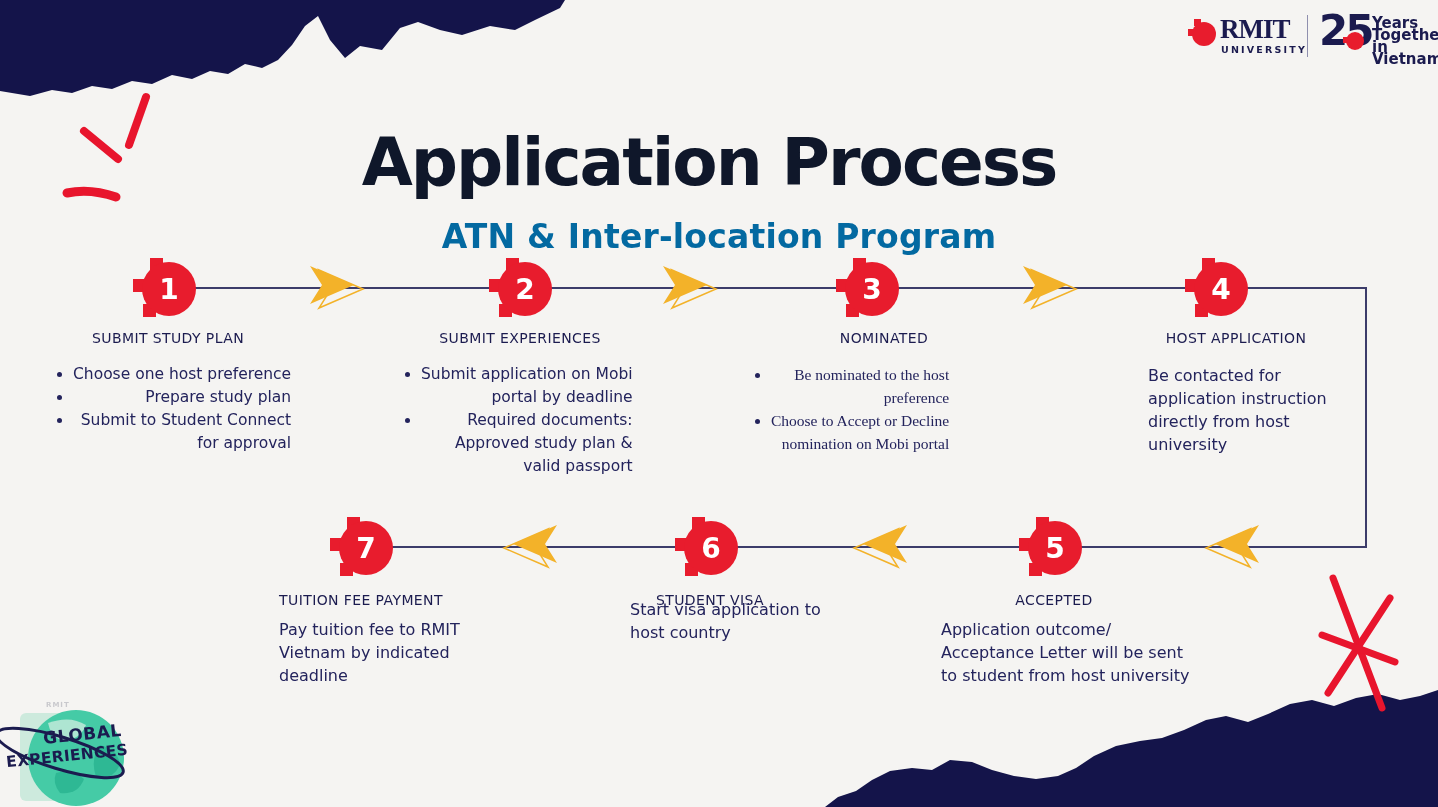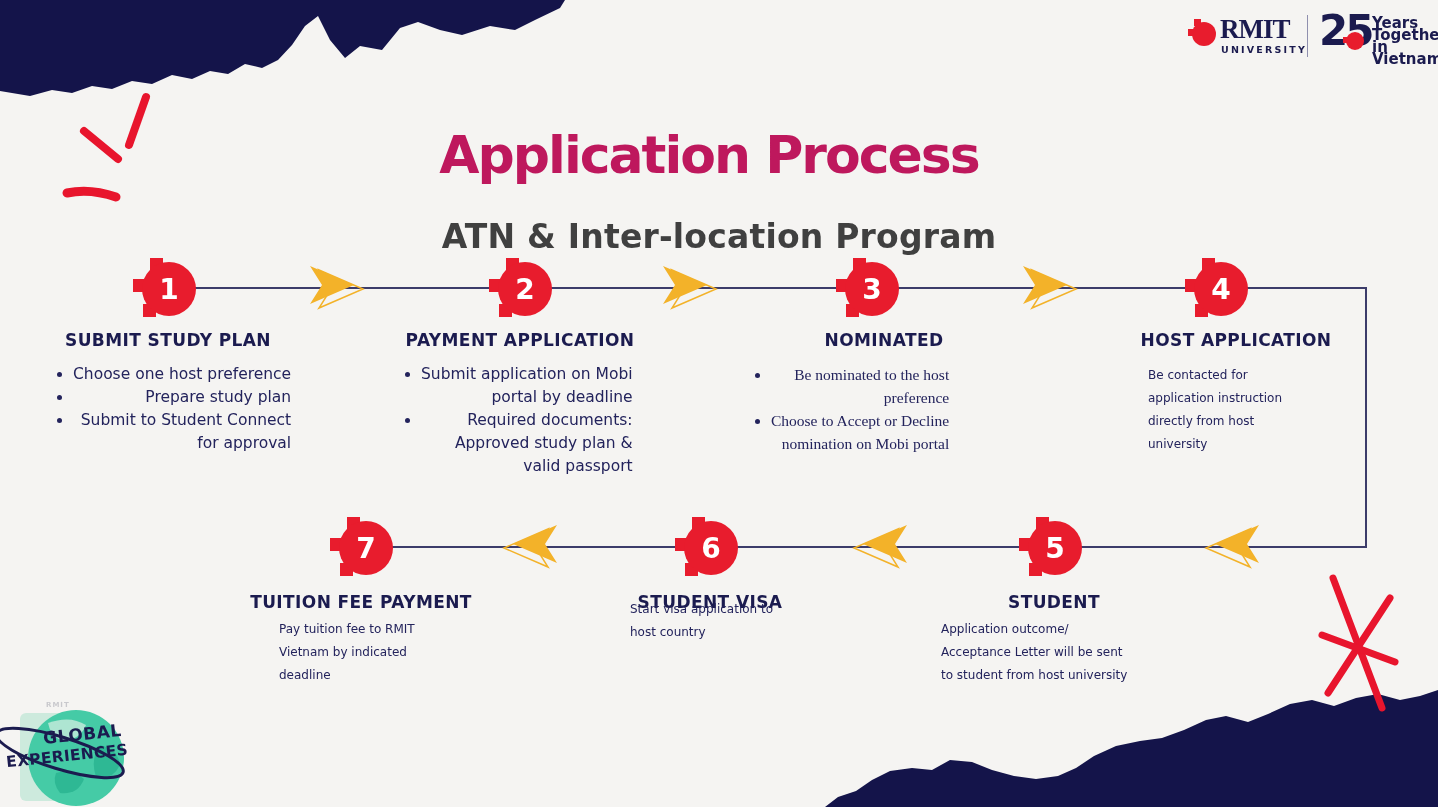--- a/index.html
+++ b/index.html
@@ -28,8 +28,8 @@
   .anniv-lines{position:absolute;left:184px;top:5px;color:#1b1b4f;font-size:15px;
     font-weight:bold;line-height:12px;white-space:pre-line;}
   
-  .main-title{position:absolute;left:709px;top:90px;transform:translateX(-50%);
-    color:#be185d;font-size:52px;font-weight:bold;letter-spacing:-2px;white-space:nowrap;}
+  .main-title{position:absolute;left:709px;top:80px;transform:translateX(-50%);
+    color:#0f172a;font-size:66px;font-weight:bold;letter-spacing:-2px;white-space:nowrap;}
   .sub-title{position:absolute;left:719px;top:190px;transform:translateX(-50%);
     color:#404040;font-size:33px;font-weight:bold;letter-spacing:.2px;white-space:nowrap;}
   

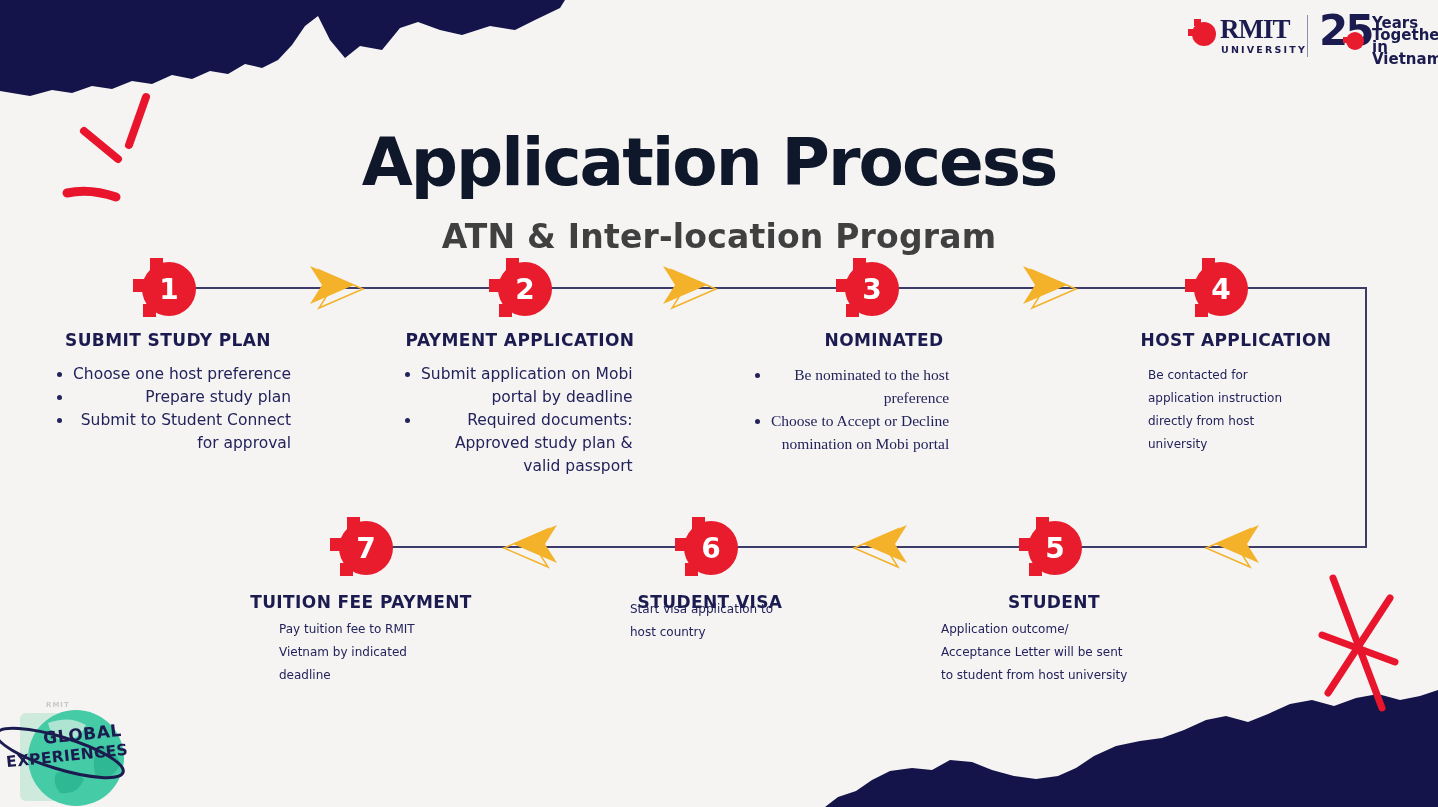--- a/index.html
+++ b/index.html
@@ -31,7 +31,7 @@
   .main-title{position:absolute;left:709px;top:80px;transform:translateX(-50%);
     color:#0f172a;font-size:66px;font-weight:bold;letter-spacing:-2px;white-space:nowrap;}
   .sub-title{position:absolute;left:719px;top:190px;transform:translateX(-50%);
-    color:#404040;font-size:33px;font-weight:bold;letter-spacing:.2px;white-space:nowrap;}
+    color:#0369a1;font-size:33px;font-weight:bold;letter-spacing:.2px;white-space:nowrap;}
   
   .badge{position:absolute;width:54px;height:54px;z-index:6;}
   .badge .circle{position:absolute;inset:0;border-radius:50%;background:#e81c2d;}

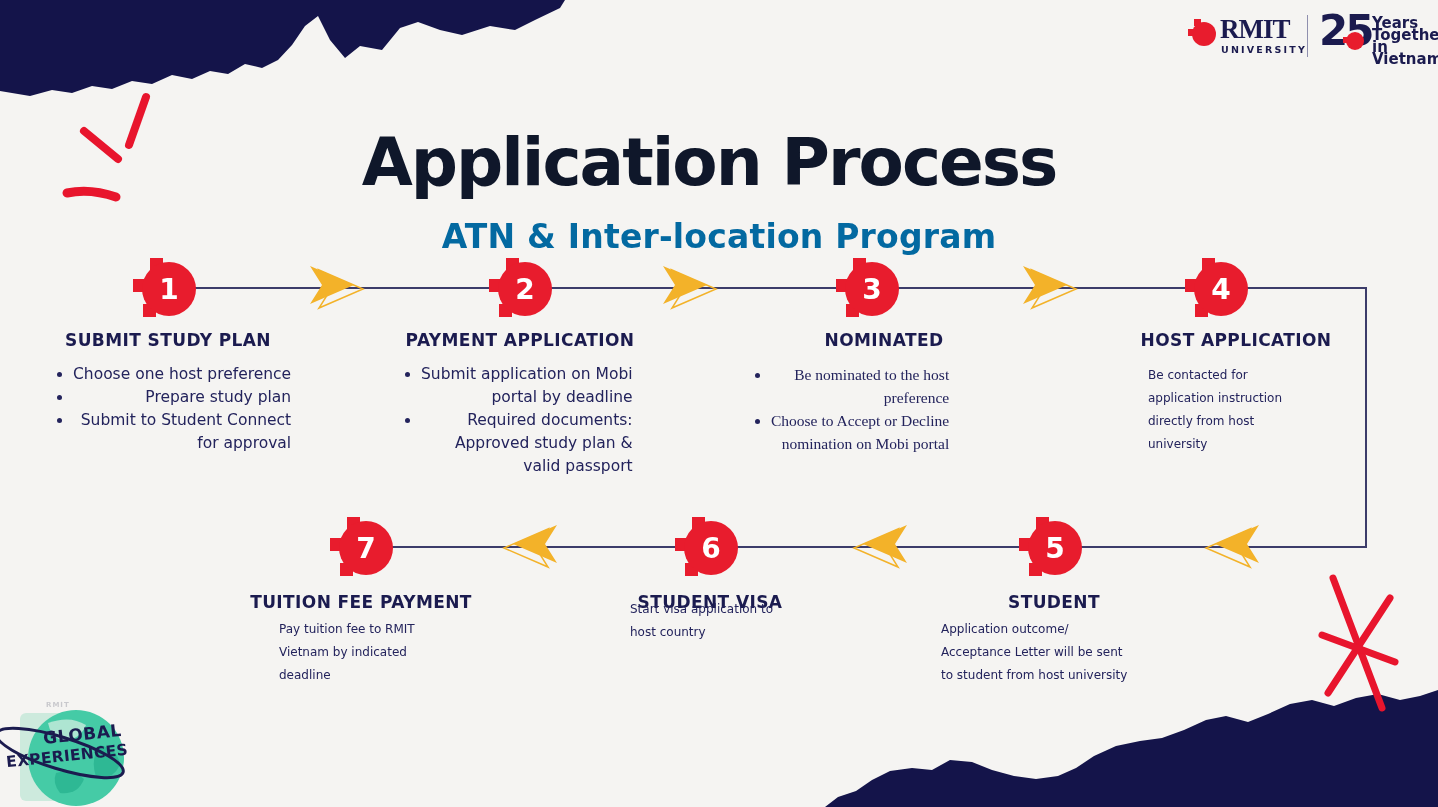--- a/index.html
+++ b/index.html
@@ -43,7 +43,7 @@
     color:#ffffff;font-size:28px;font-weight:bold;}
   
   .step-title{position:absolute;transform:translateX(-50%);color:#1b1b4f;
-    font-size:17px;font-weight:700;letter-spacing:.4px;white-space:nowrap;z-index:5;}
+    font-size:14px;font-weight:400;letter-spacing:.4px;white-space:nowrap;z-index:5;}
   .step-body{position:absolute;margin:0;color:#23235c;font-size:12px;line-height:23px;
     white-space:pre-line;z-index:5;}
   ul.step-bullets{position:absolute;margin:0;padding-left:17px;color:#23235c;

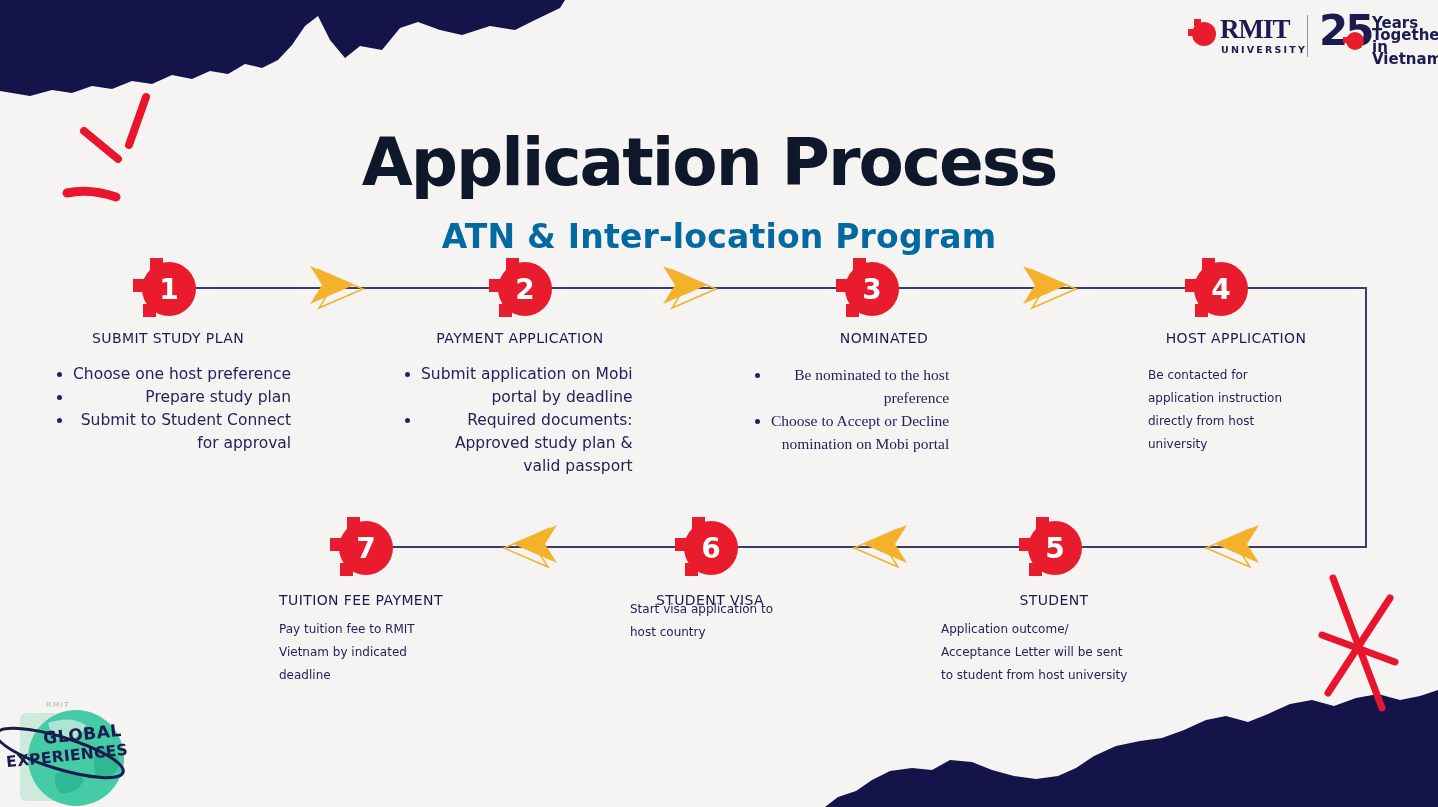--- a/index.html
+++ b/index.html
@@ -170,7 +170,7 @@
       <span class="circle"></span>
         <span class="num">2</span>
     </div>
-    <div class="step-title" style="left:520px;top:330px;">PAYMENT APPLICATION</div>
+    <div class="step-title" style="left:520px;top:330px;">SUBMIT EXPERIENCES</div>
     <ul class="step-bullets" style="left:404px;top:363px;">
       <li>Submit application on Mobi
 portal by deadline</li>

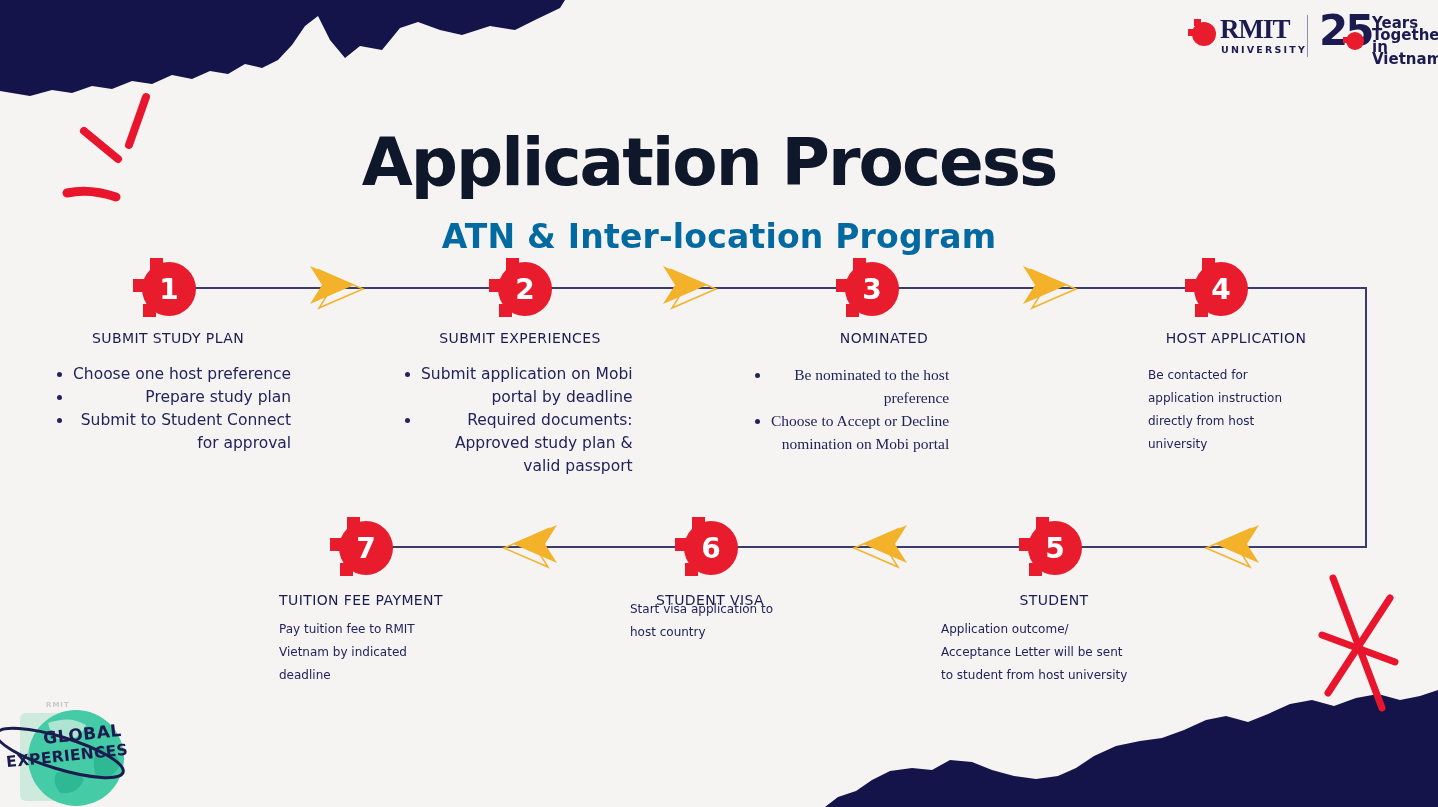--- a/index.html
+++ b/index.html
@@ -44,7 +44,7 @@
   
   .step-title{position:absolute;transform:translateX(-50%);color:#1b1b4f;
     font-size:14px;font-weight:400;letter-spacing:.4px;white-space:nowrap;z-index:5;}
-  .step-body{position:absolute;margin:0;color:#23235c;font-size:12px;line-height:23px;
+  .step-body{position:absolute;margin:0;color:#23235c;font-size:16px;line-height:23px;
     white-space:pre-line;z-index:5;}
   ul.step-bullets{position:absolute;margin:0;padding-left:17px;color:#23235c;
     font-size:15.5px;line-height:23px;z-index:5;text-align:right;}

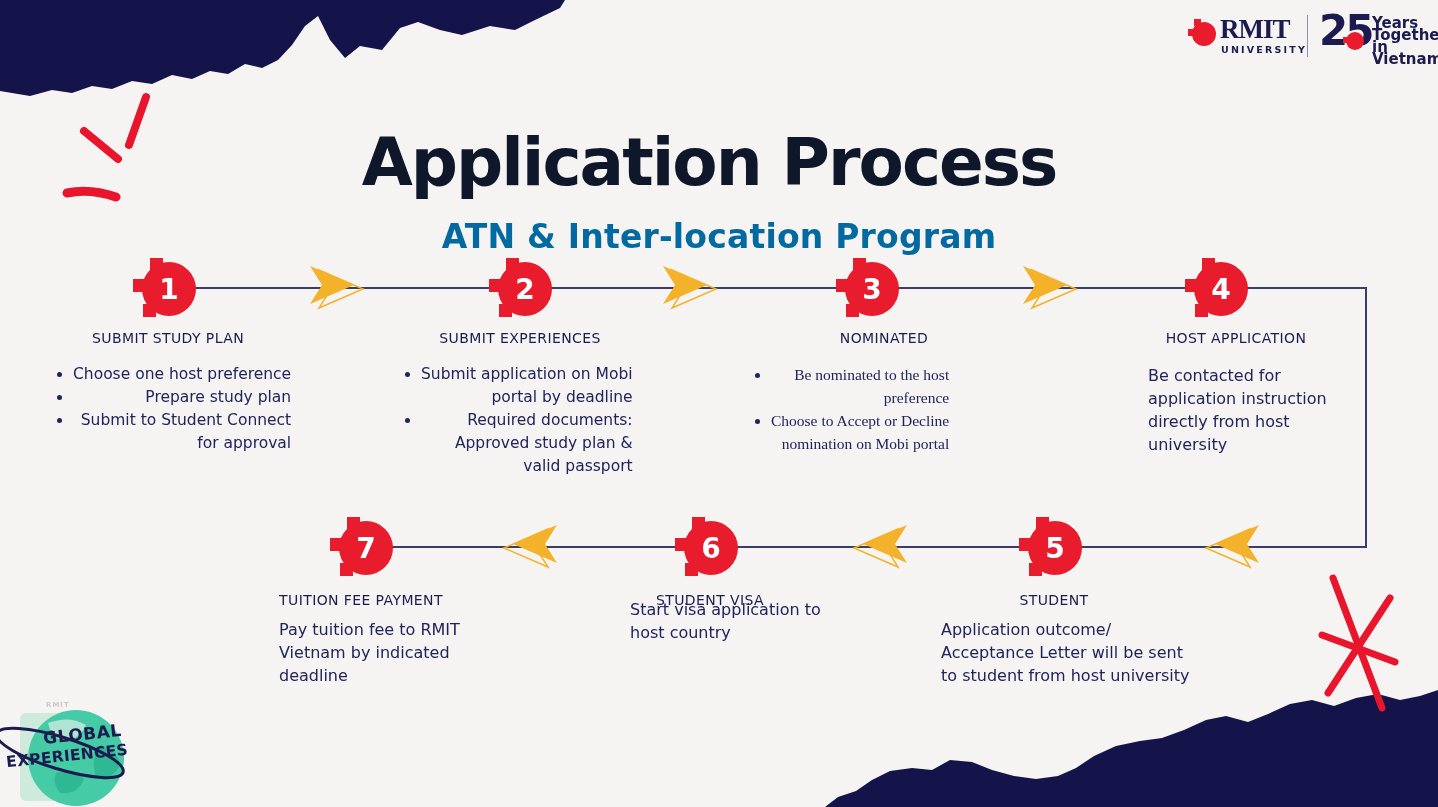--- a/index.html
+++ b/index.html
@@ -220,7 +220,7 @@
       <span class="circle"></span>
         <span class="num">5</span>
     </div>
-    <div class="step-title" style="left:1054px;top:592px;">STUDENT</div>
+    <div class="step-title" style="left:1054px;top:592px;">ACCEPTED</div>
     <p class="step-body" style="left:941px;top:618px;">Application outcome/
 Acceptance Letter will be sent
 to student from host university</p>

